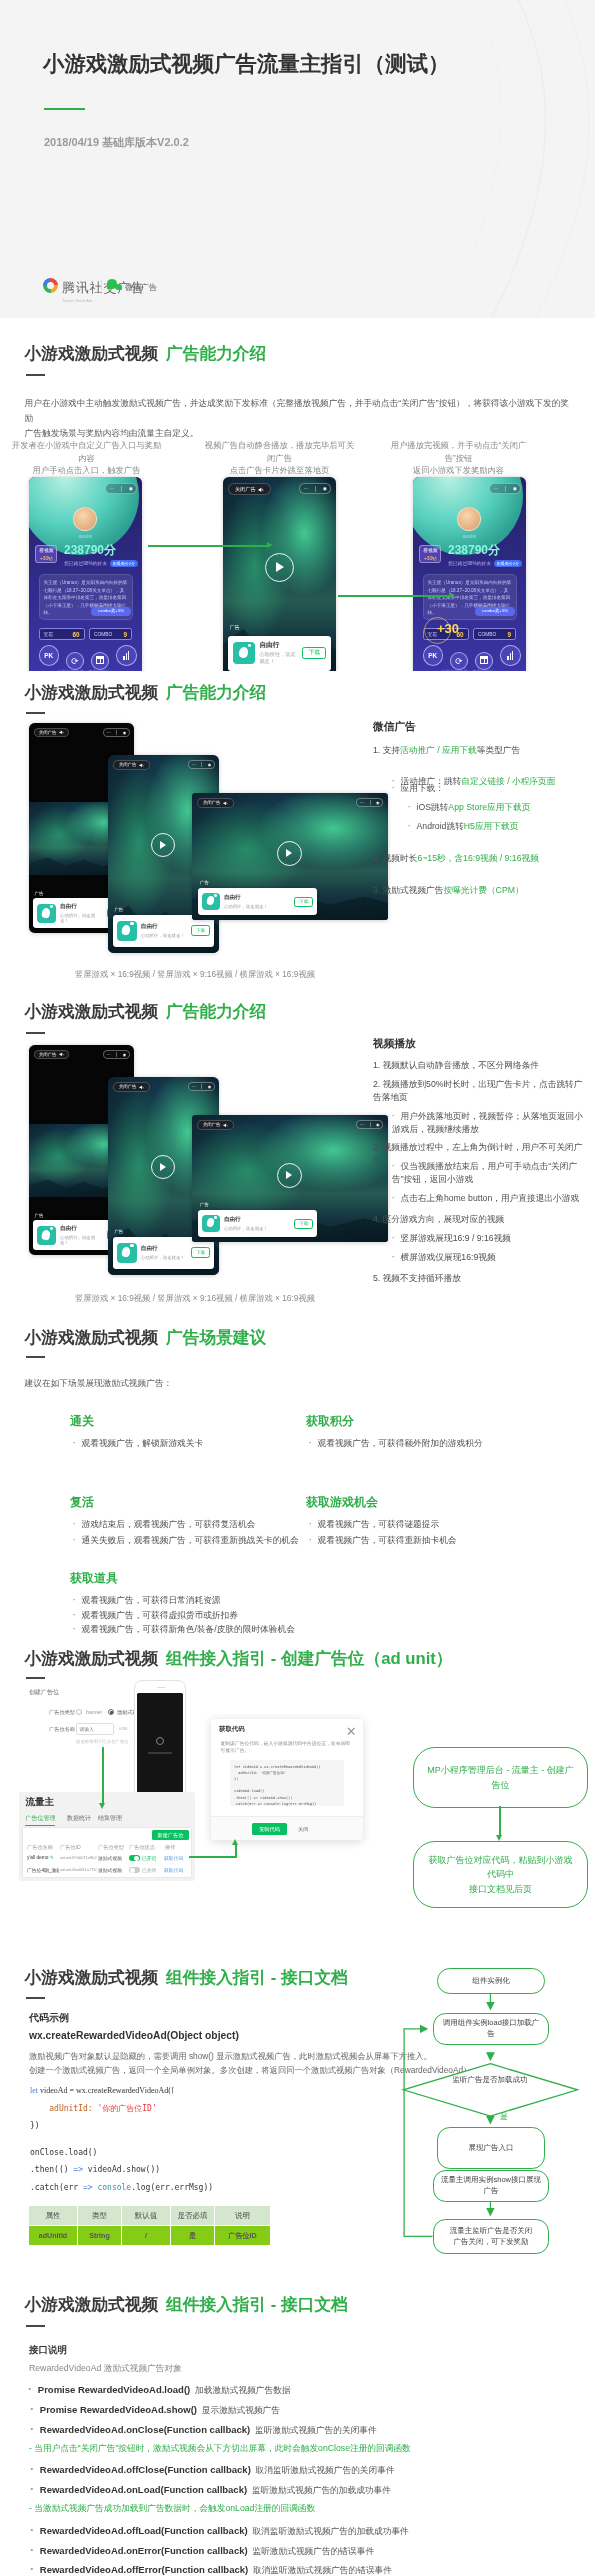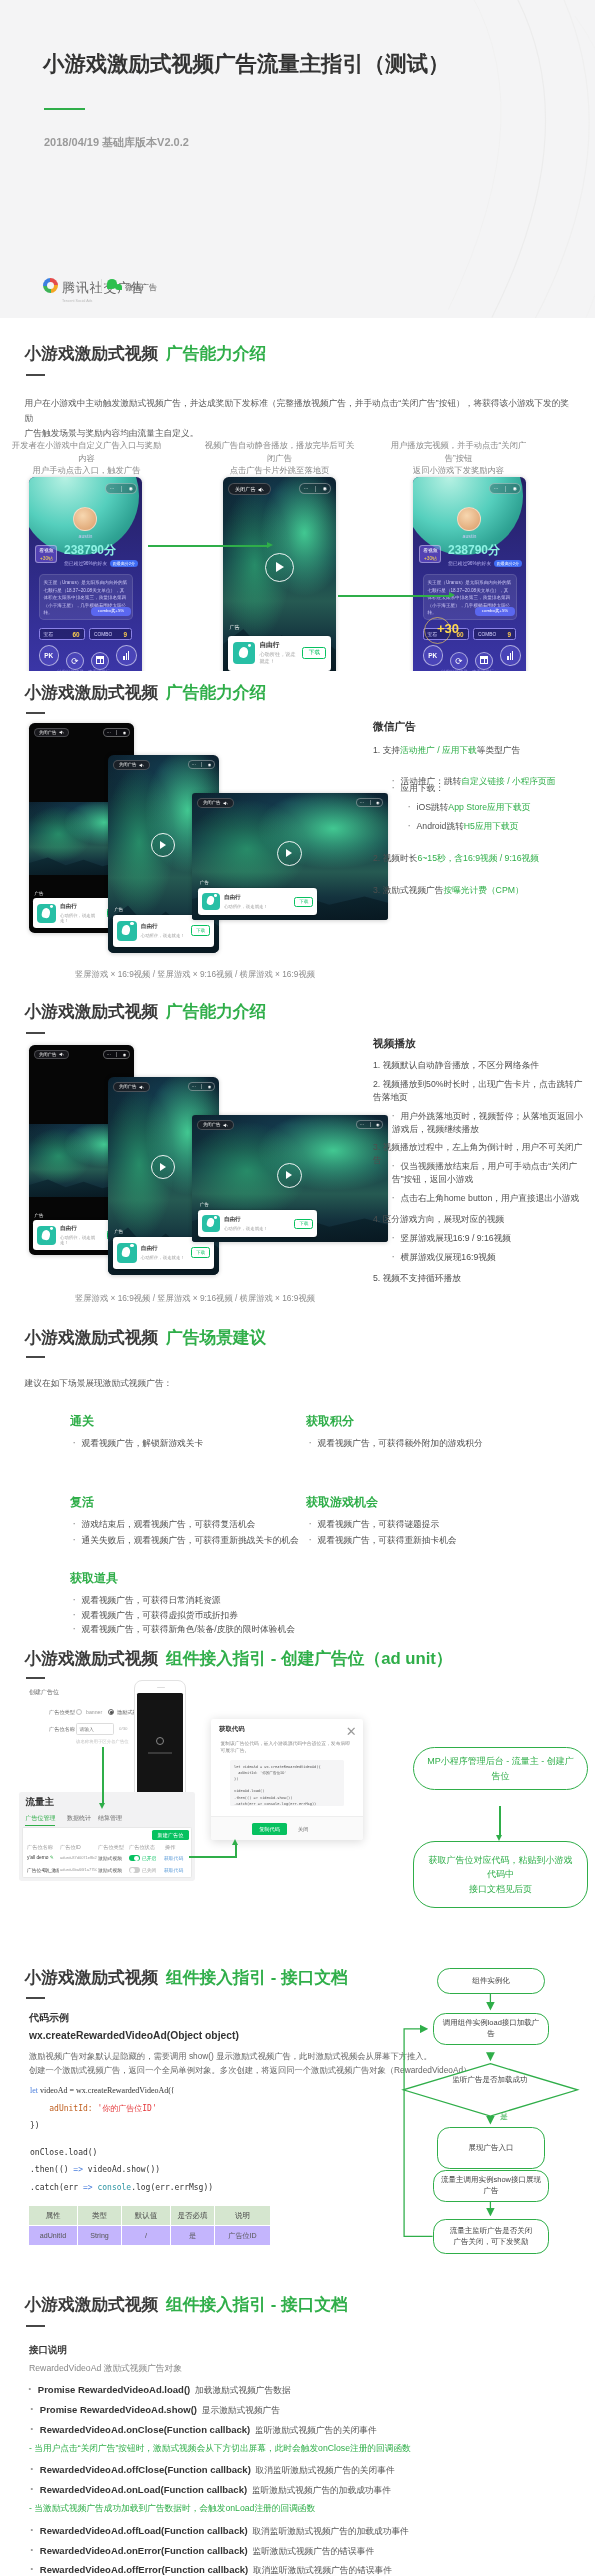--- a/index.html
+++ b/index.html
@@ -553,7 +553,7 @@
   <div class="hl" style="left:189px;top:220px;width:48px;"></div>
   <div class="vl u" style="left:235px;top:209px;height:12px;"></div>
 
-  <div class="fbox" style="left:413px;top:111px;width:175px;height:43px;">
+  <div class="fbox" style="left:413px;top:111px;width:175px;height:61px;">
       <span>MP小程序管理后台 - 流量主 - 创建广告位</span>
     </div>
   <div class="vl d" style="left:499px;top:170px;height:29px;"></div>

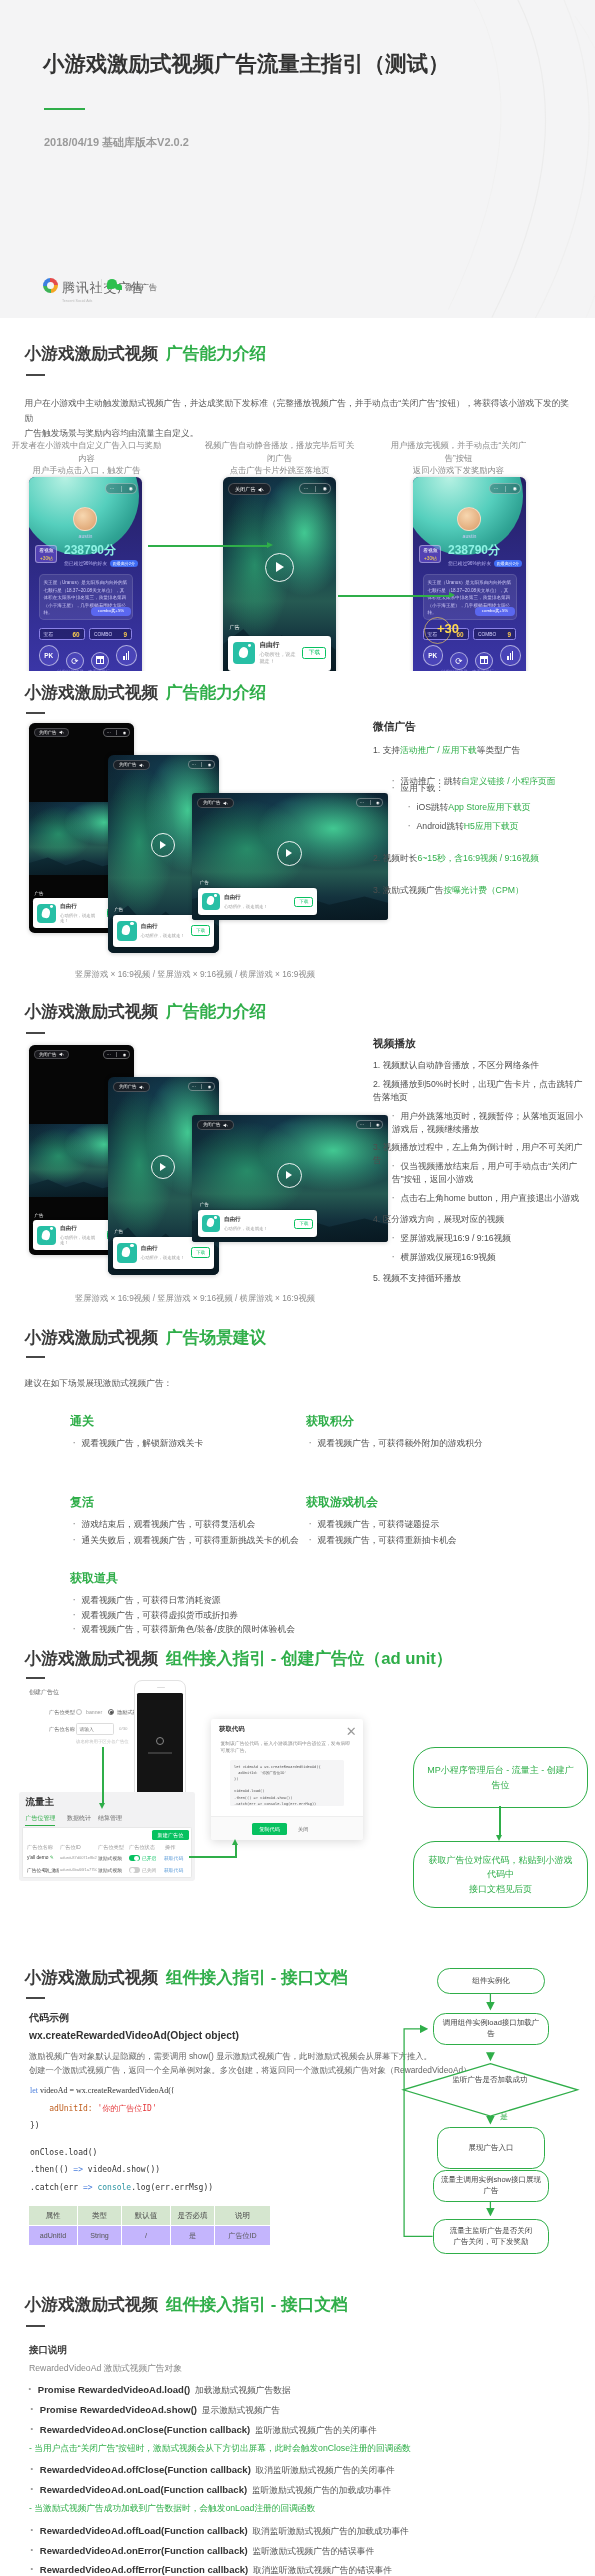--- a/index.html
+++ b/index.html
@@ -64,7 +64,7 @@
   .trow{position:absolute;display:flex;}
   .trow div{height:19px;display:flex;align-items:center;justify-content:center;border-right:0.8px solid #fff;}
   .thead div{background:#d5e6cf;color:#4a4a4a;font-size:7.5px;}
-  .tbody div{background:#c4b5fd;color:#555;font-size:7.1px;}
+  .tbody div{background:#84cc16;color:#555;font-size:7.1px;font-weight:bold;}
   
   .nbox{position:absolute;border:1.2px solid var(--ac);border-radius:12.7px;background:#fff;color:#444;font-size:7.5px;line-height:1.45;display:flex;align-items:center;justify-content:center;text-align:center;padding:1.6px 6.4px;}
   .fbox{position:absolute;border:1.6px solid var(--ac);border-radius:22px;color:var(--ac);font-size:9px;line-height:1.6;display:flex;flex-direction:column;align-items:center;justify-content:center;text-align:center;padding:4.8px 11px;}

